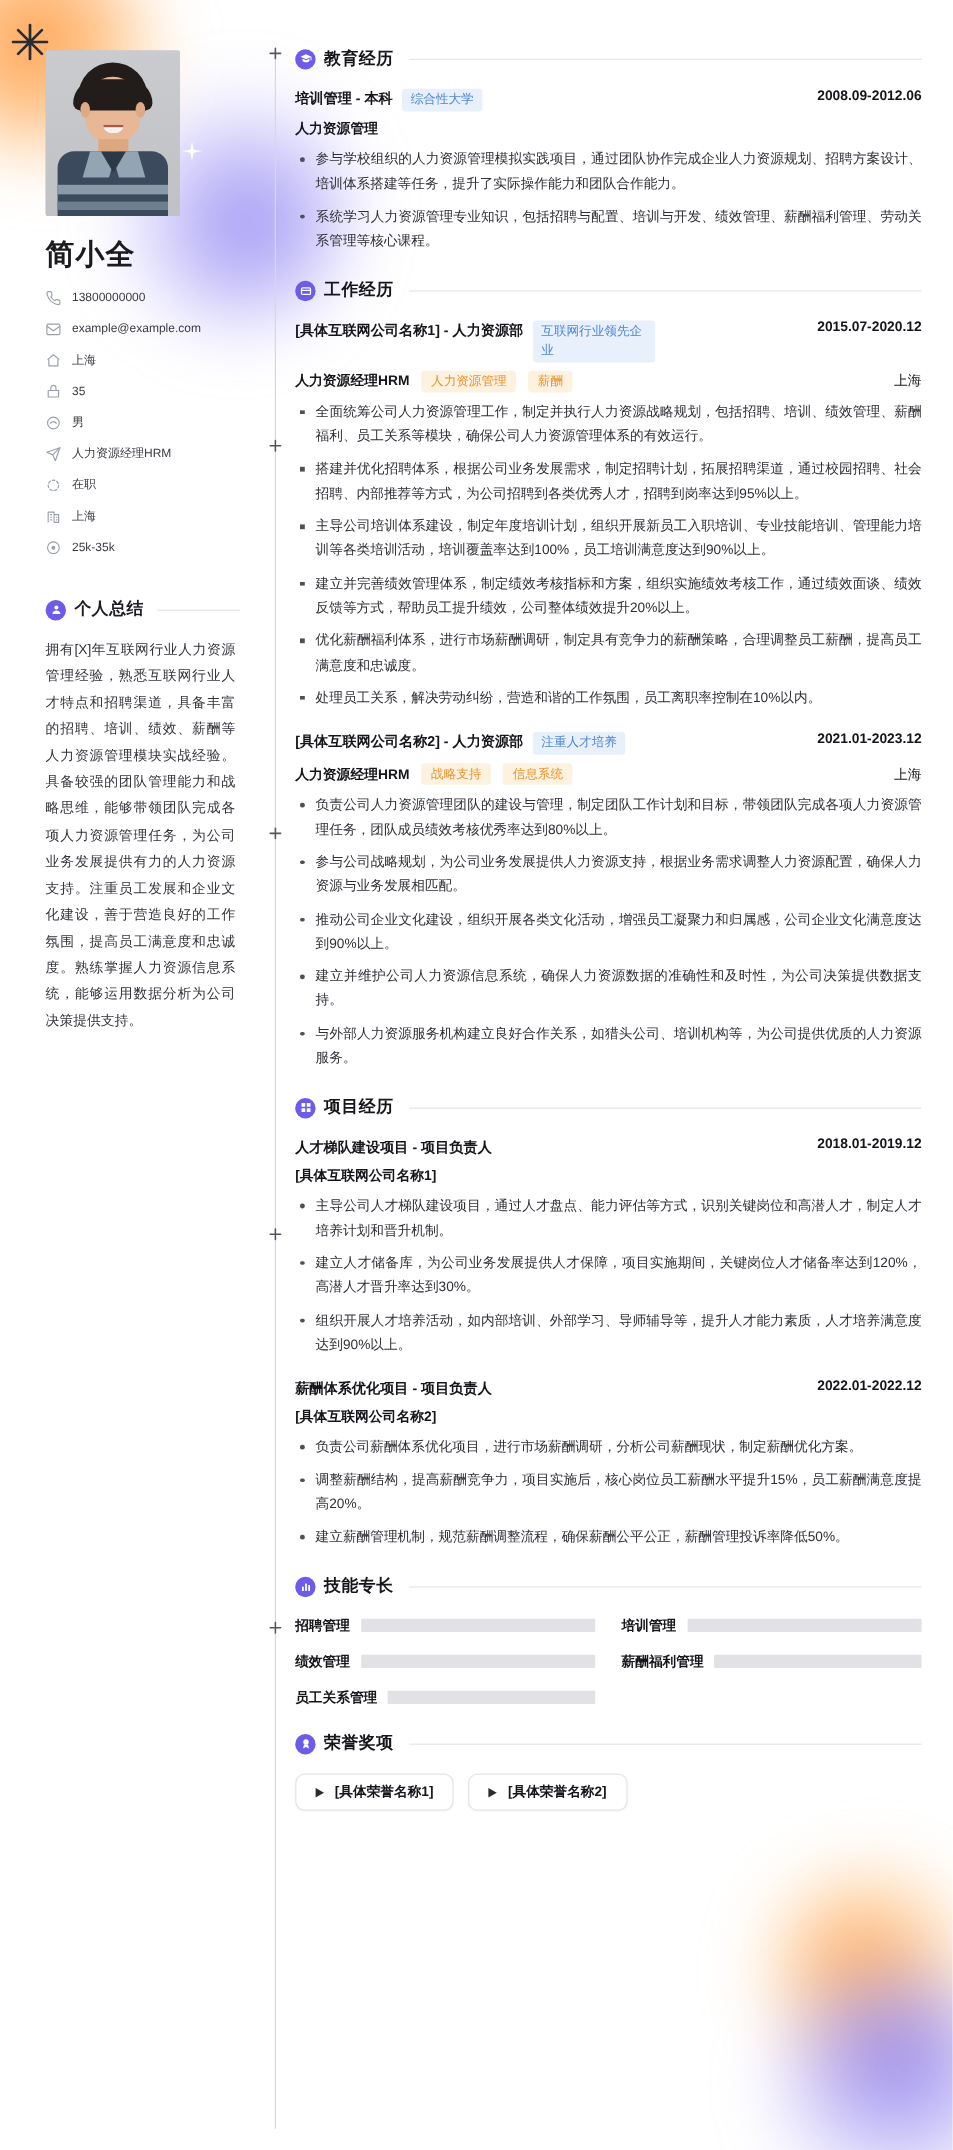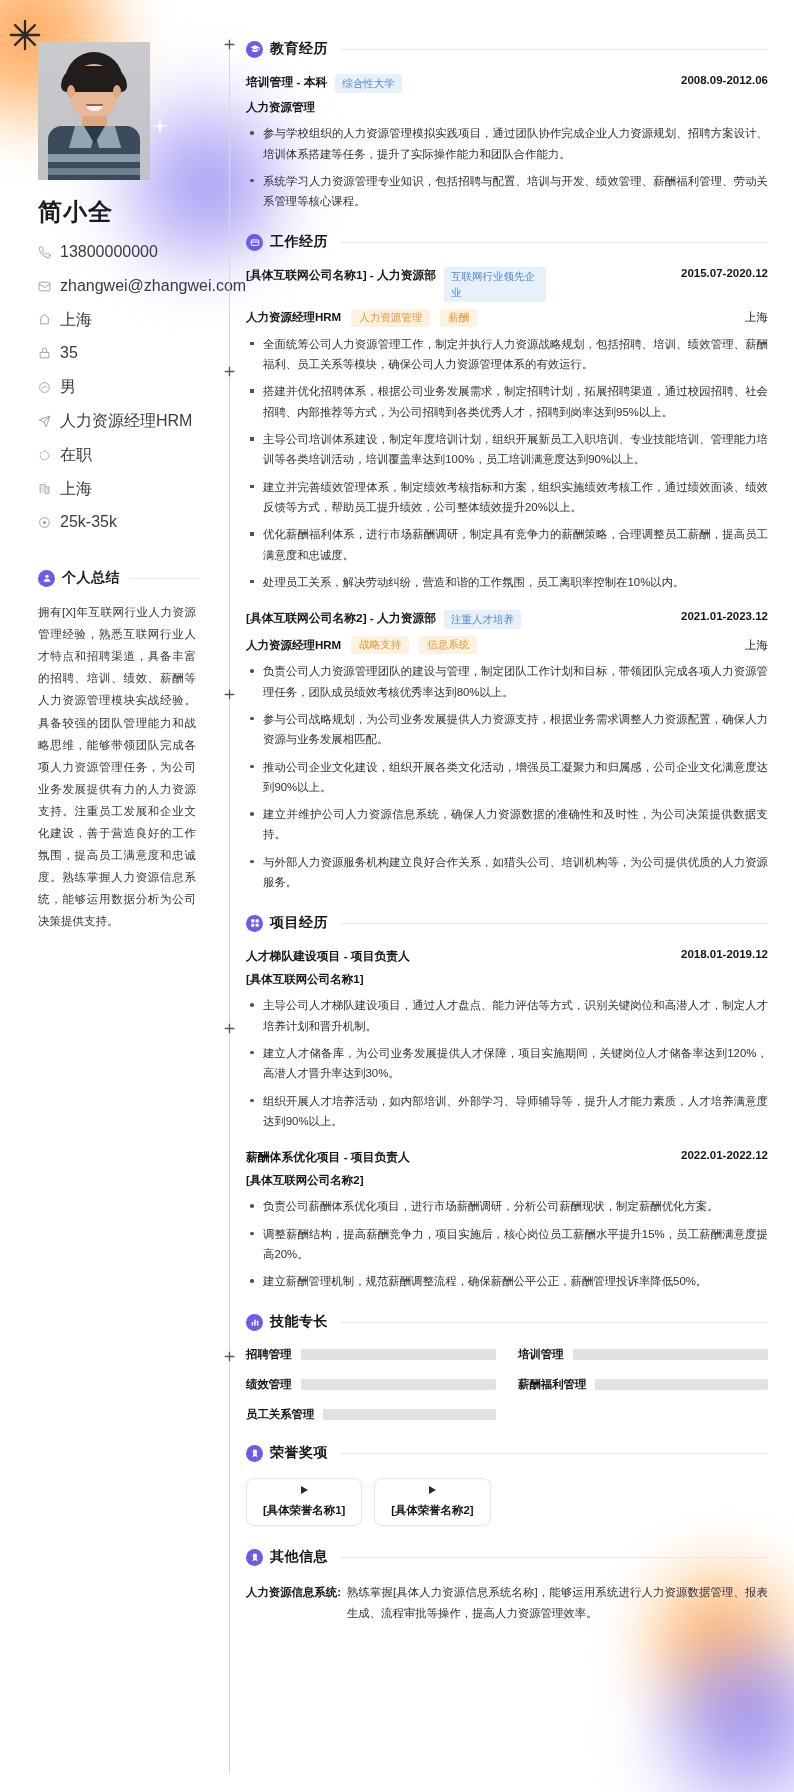--- a/index.html
+++ b/index.html
@@ -124,7 +124,7 @@
     display: flex;
     align-items: center;
     gap: 9px;
-    font-size: 16px;
+    font-size: 10px;
     color: #3a3a42;
     margin-bottom: 13px;
     line-height: 1.3;

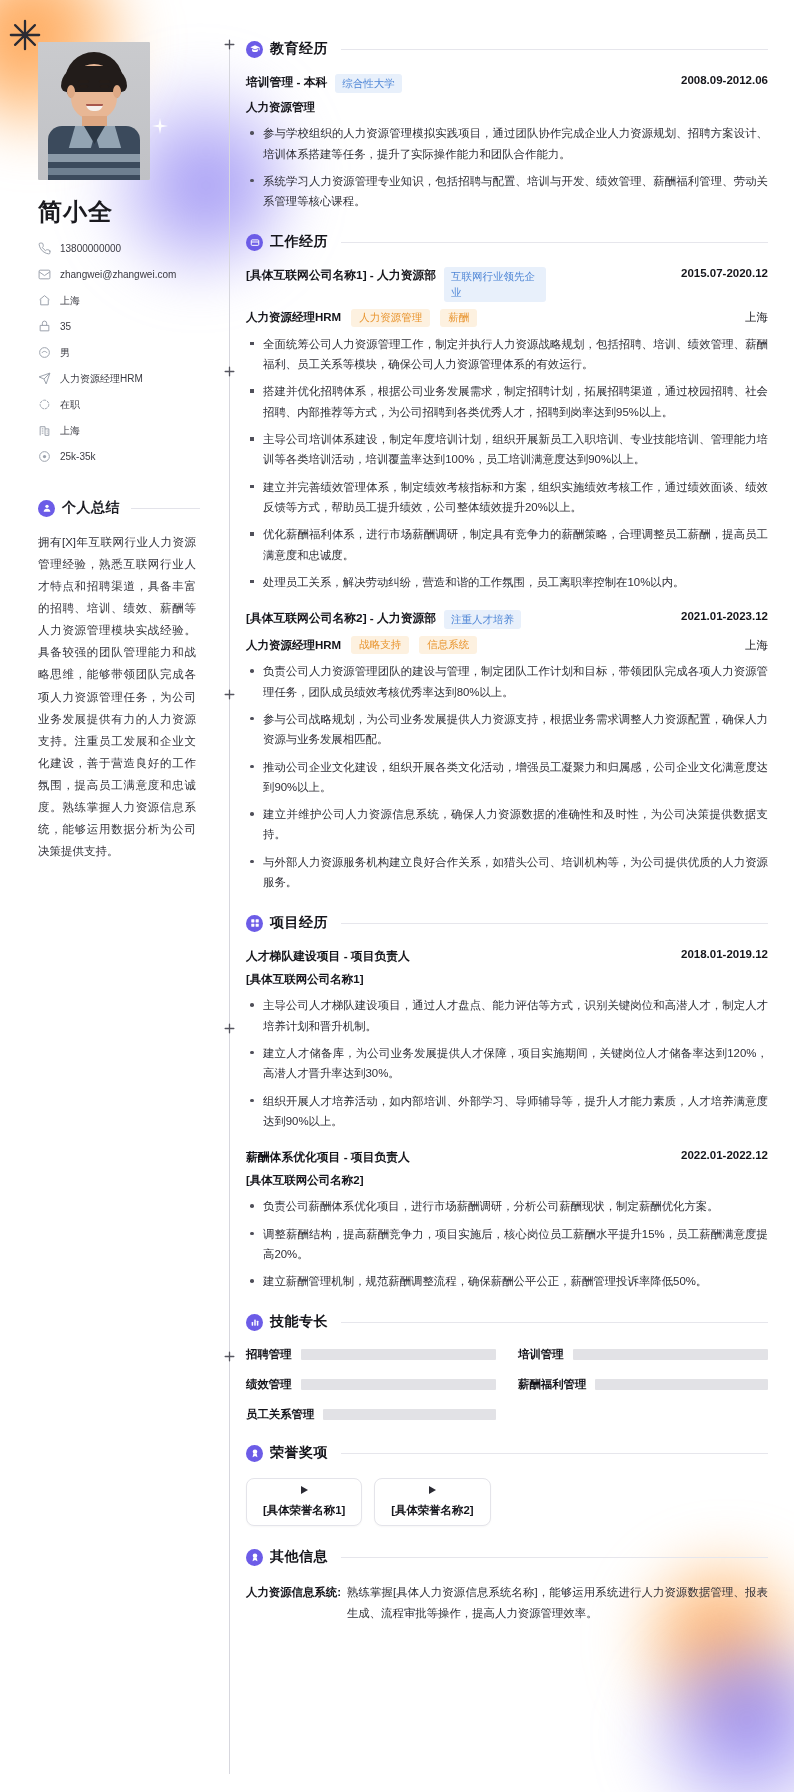--- a/index.html
+++ b/index.html
@@ -474,7 +474,7 @@
               <path d="M2 7l10 7 10-7"></path>
             </svg>
         </span>
-        <span>zhangwei@zhangwei.com</span>
+        <span>example@example.com</span>
       </div>
 
       <div class="contact-item">

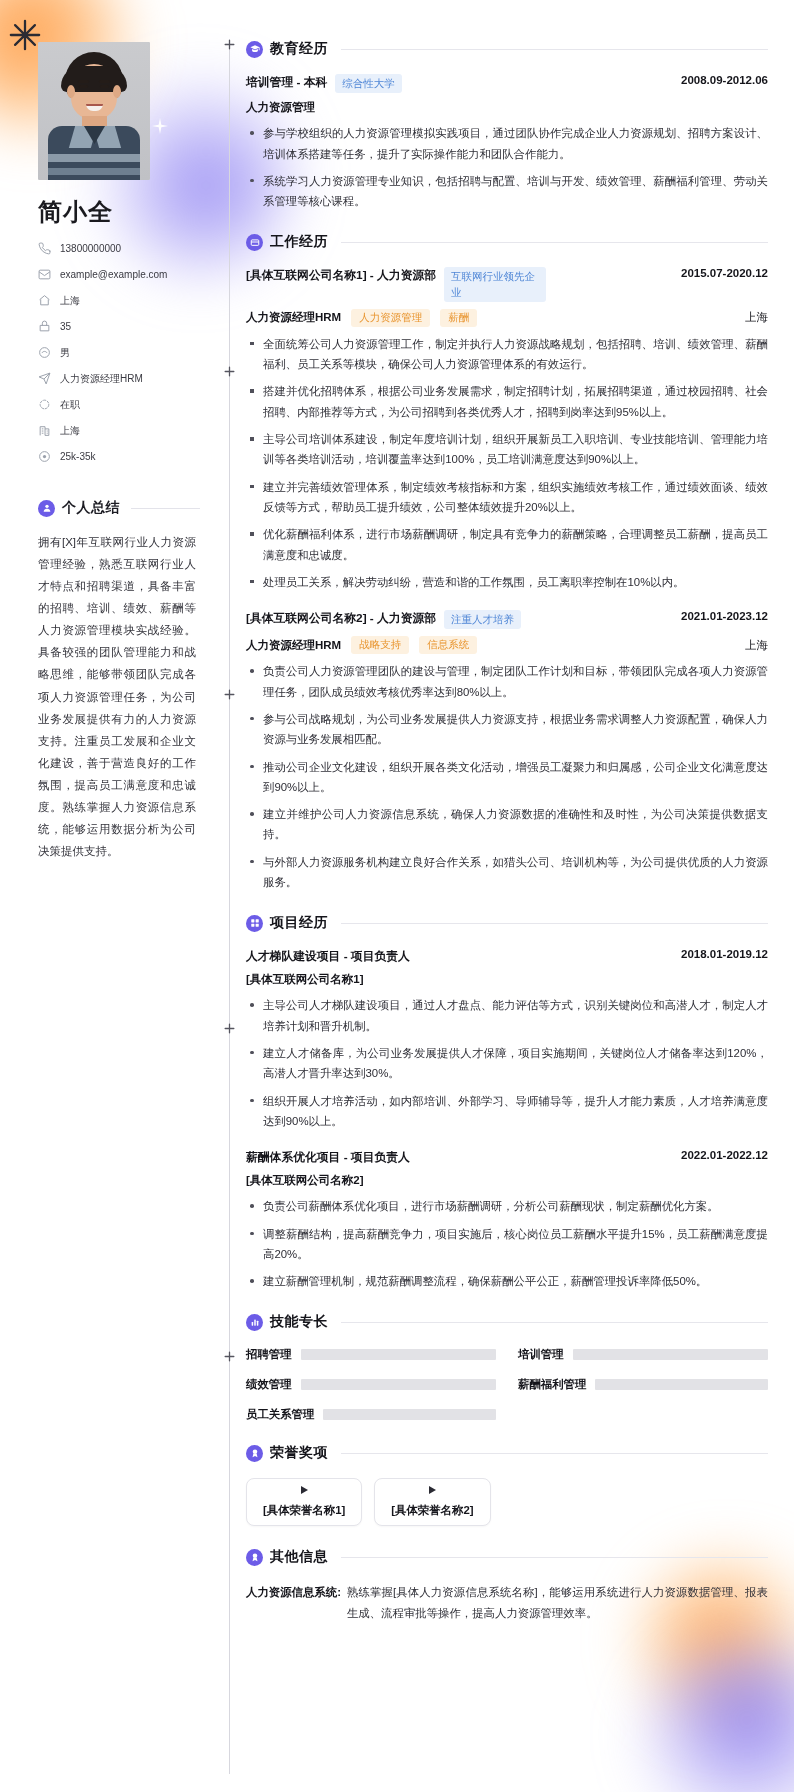--- a/index.html
+++ b/index.html
@@ -380,7 +380,6 @@
     font-weight: 700;
     color: #15151b;
     box-shadow: 0 1px 2px rgba(0,0,0,.035);
-    flex-direction: column;
   }
   .tri {
     width: 0; height: 0;

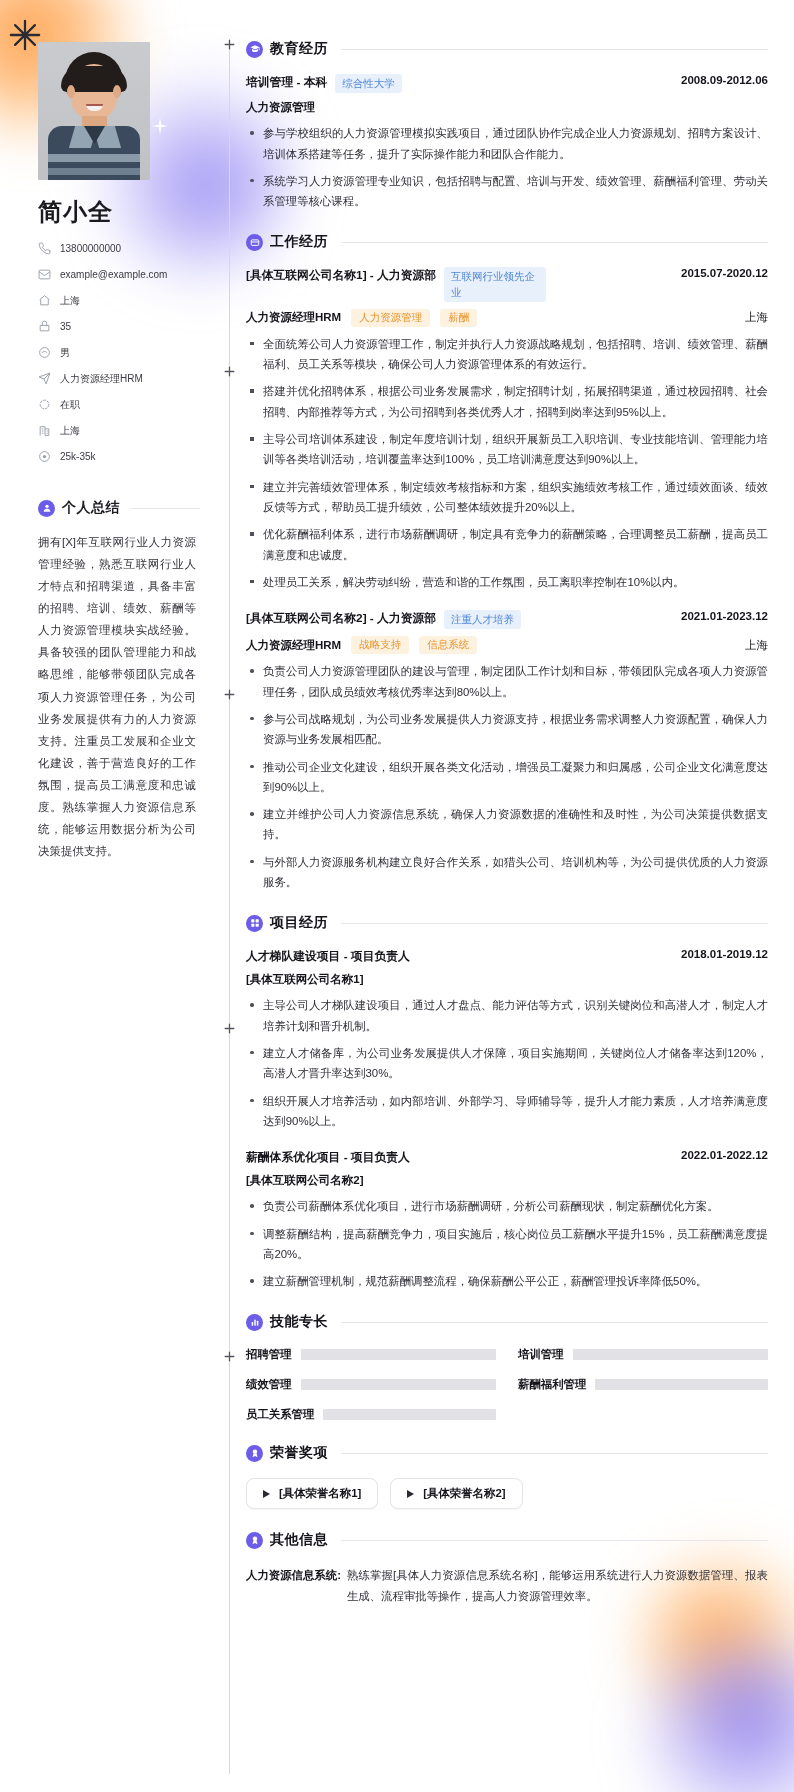--- a/index.html
+++ b/index.html
@@ -788,22 +788,6 @@
       </div>
     </section>
 
-    <section class="section" style="margin-bottom:0;">
-      <div class="sec-head">
-        <span class="sec-ico">
-          <svg viewBox="0 0 24 24" fill="currentColor">
-              <circle cx="12" cy="9" r="5.5"></circle>
-              <path d="M8 14l-2 8 6-3 6 3-2-8z"></path>
-            </svg>
-        </span>
-        <span class="sec-title">其他信息</span>
-        <span class="sec-rule"></span>
-      </div>
-      <div class="other-row">
-        <span class="other-label">人力资源信息系统:</span>
-        <span class="other-val">熟练掌握[具体人力资源信息系统名称]，能够运用系统进行人力资源数据管理、报表生成、流程审批等操作，提高人力资源管理效率。</span>
-      </div>
-    </section>
 
   </main>
 </div>

